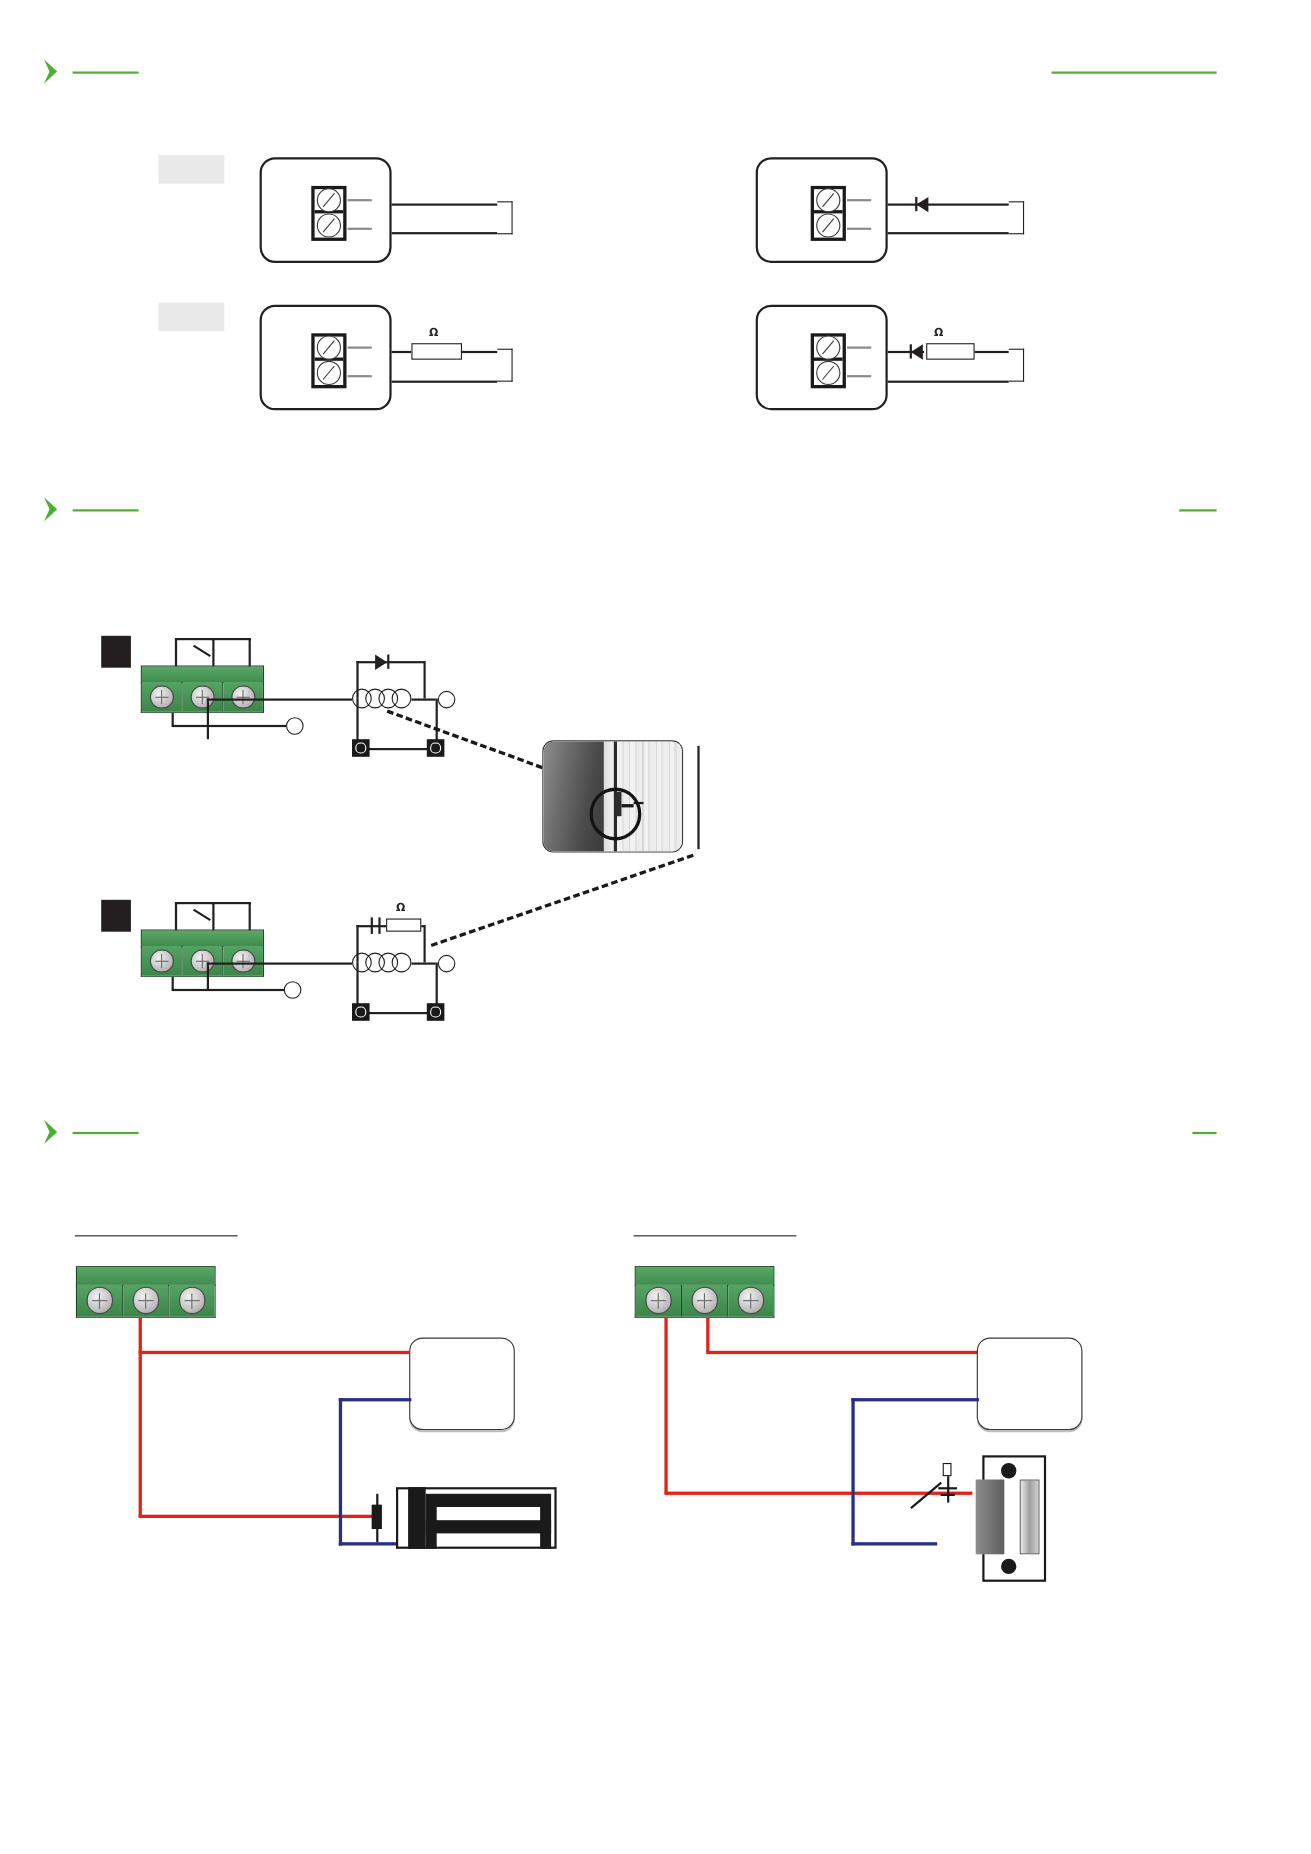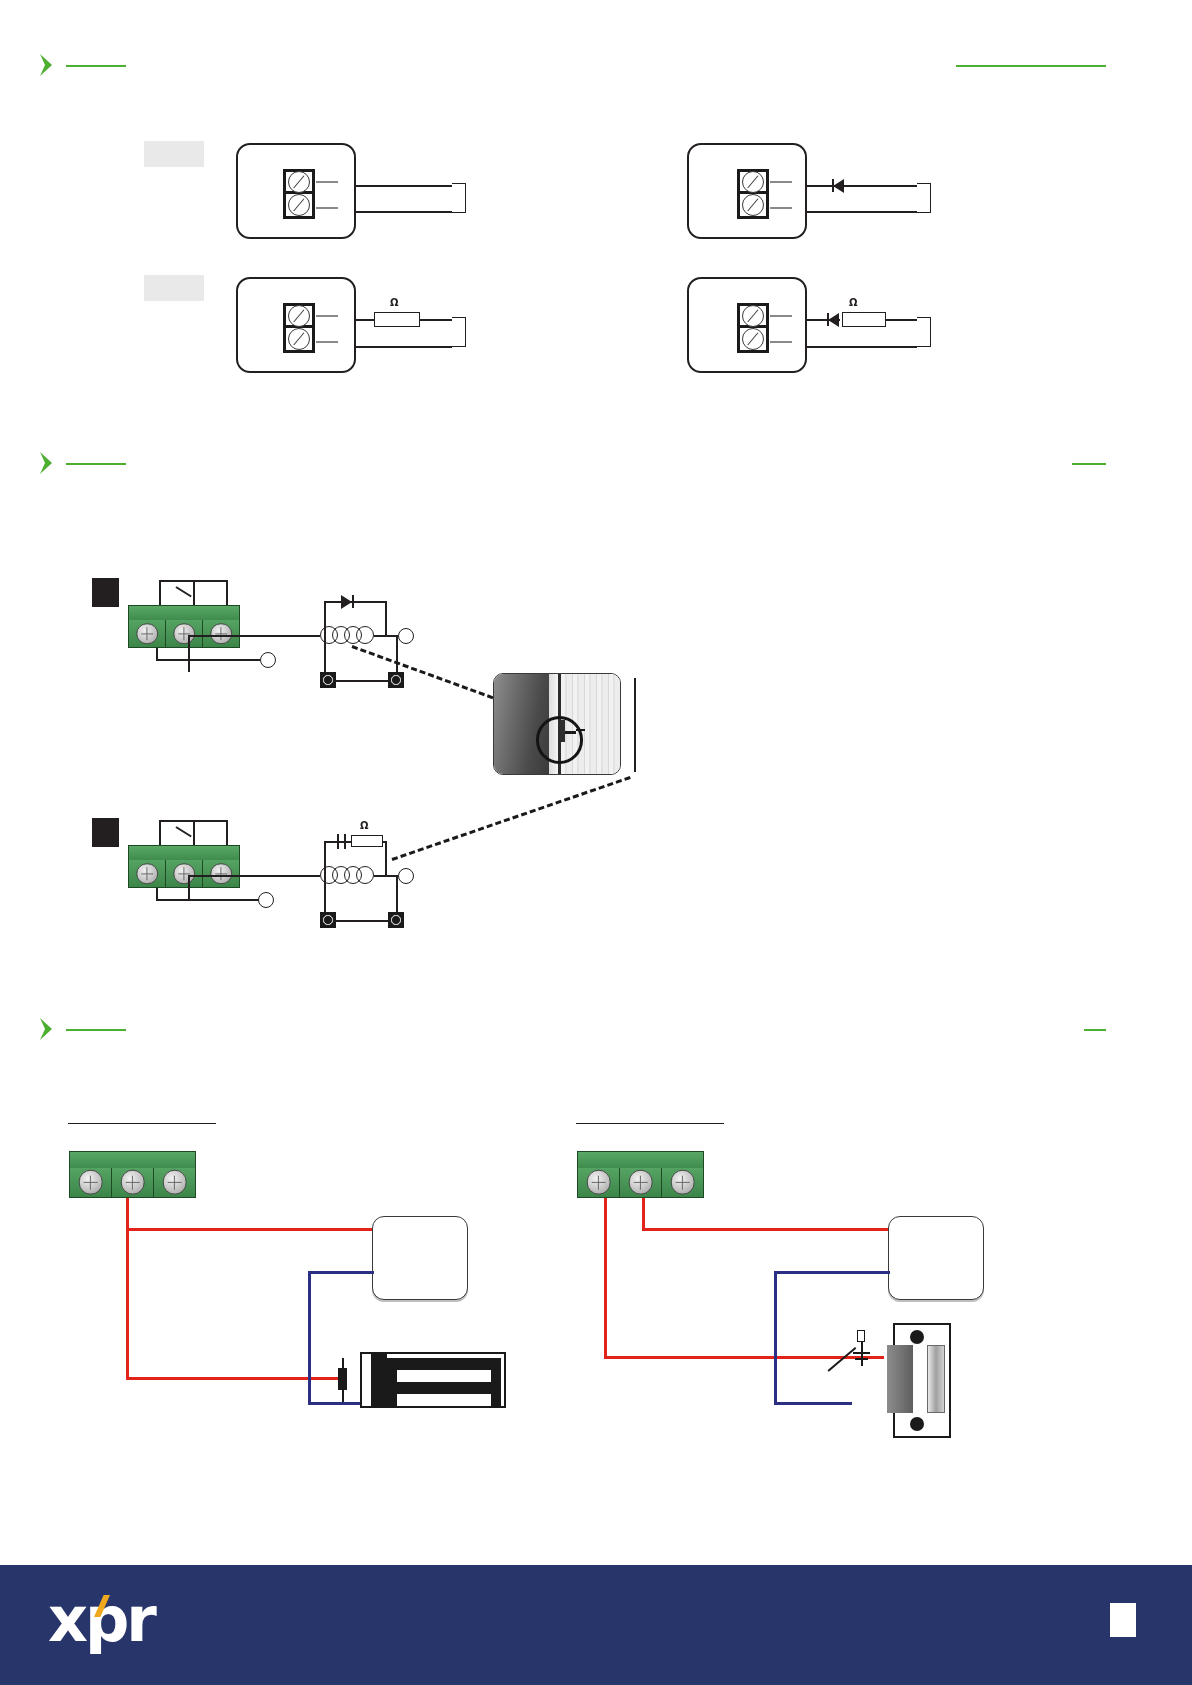--- a/index.html
+++ b/index.html
@@ -492,14 +492,6 @@
     <div class="st-silver" style="left:927px; top:1345px; width:18px; height:68px;"></div>
   </div>
 
-  <div class="footer">
-    <div class="logo">
-      <div class="logo-text">xpr</div>
-      <div class="logo-slash"></div>
-    </div>
-    <div class="foot-square"></div>
-    <div class="foot-page"></div>
-  </div>
 
 </div>
 

